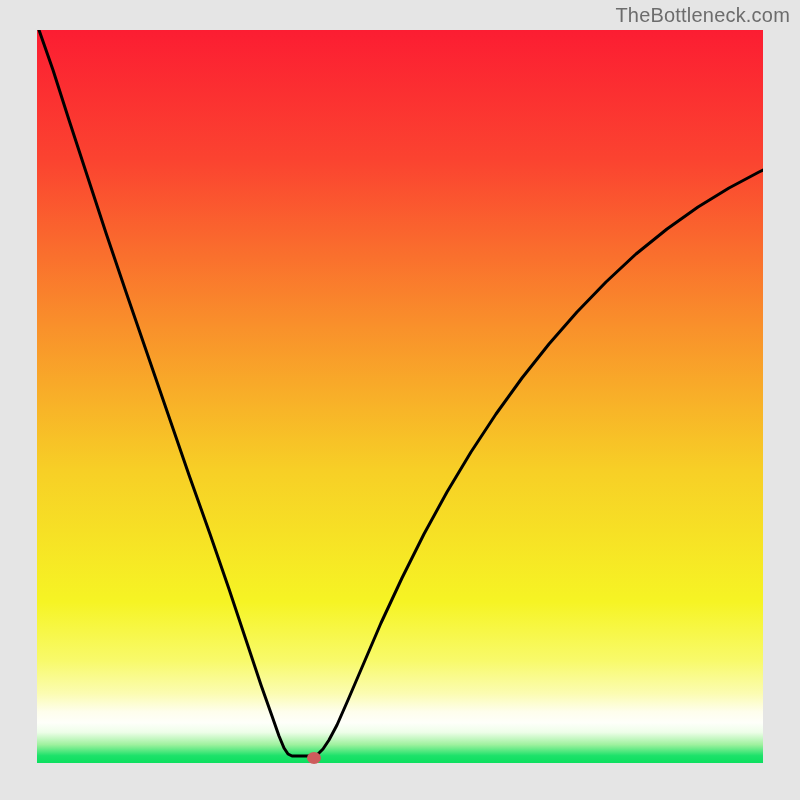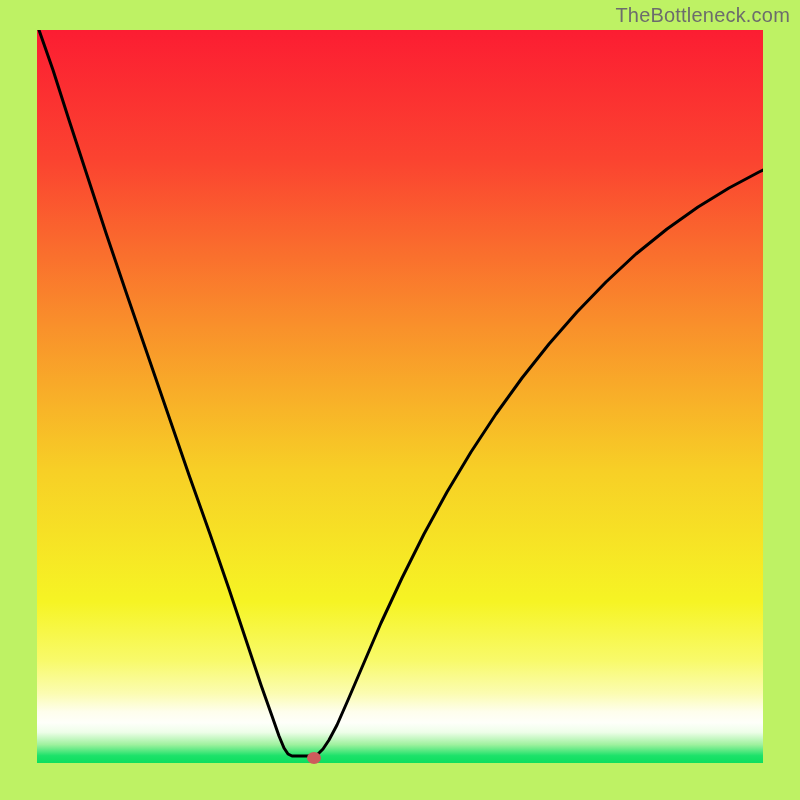--- a/index.html
+++ b/index.html
@@ -17,7 +17,7 @@
     top: 0;
     width: 800px;
     height: 800px;
-    background: #bef264;
+    background: #e5e5e5;
   }
   .watermark {
     position: absolute;

